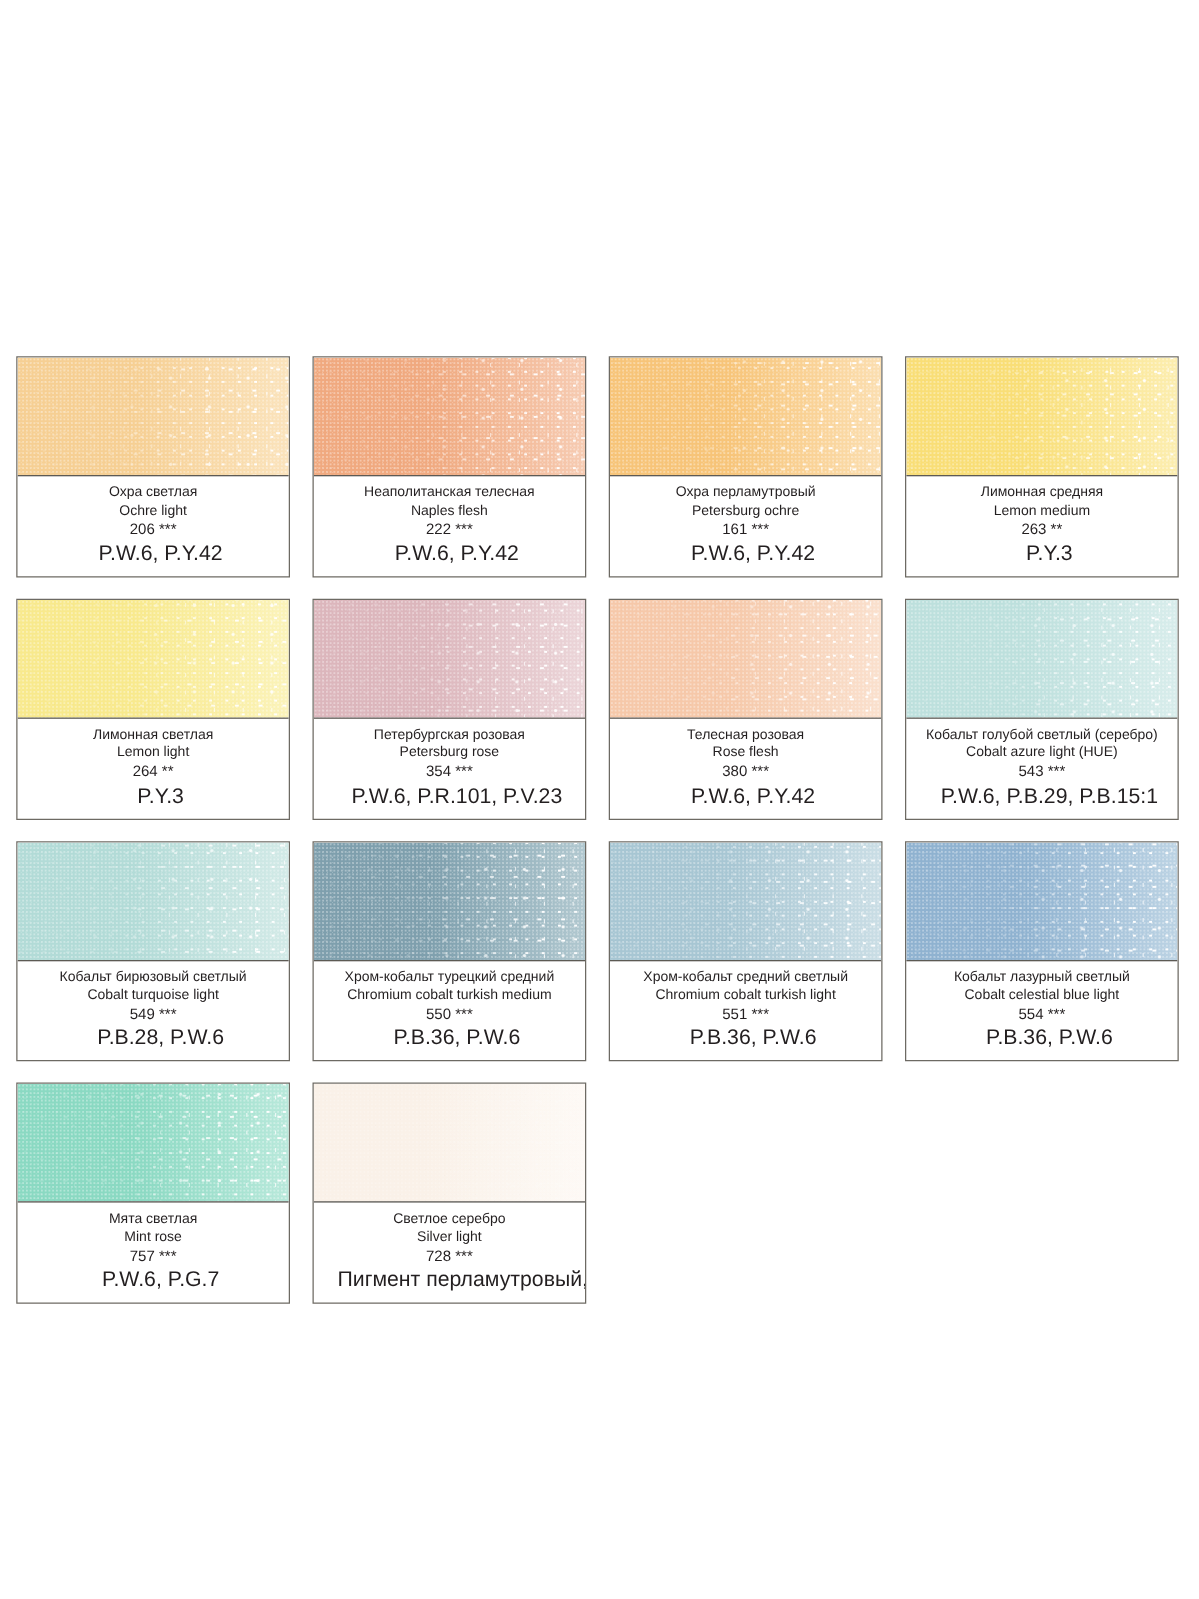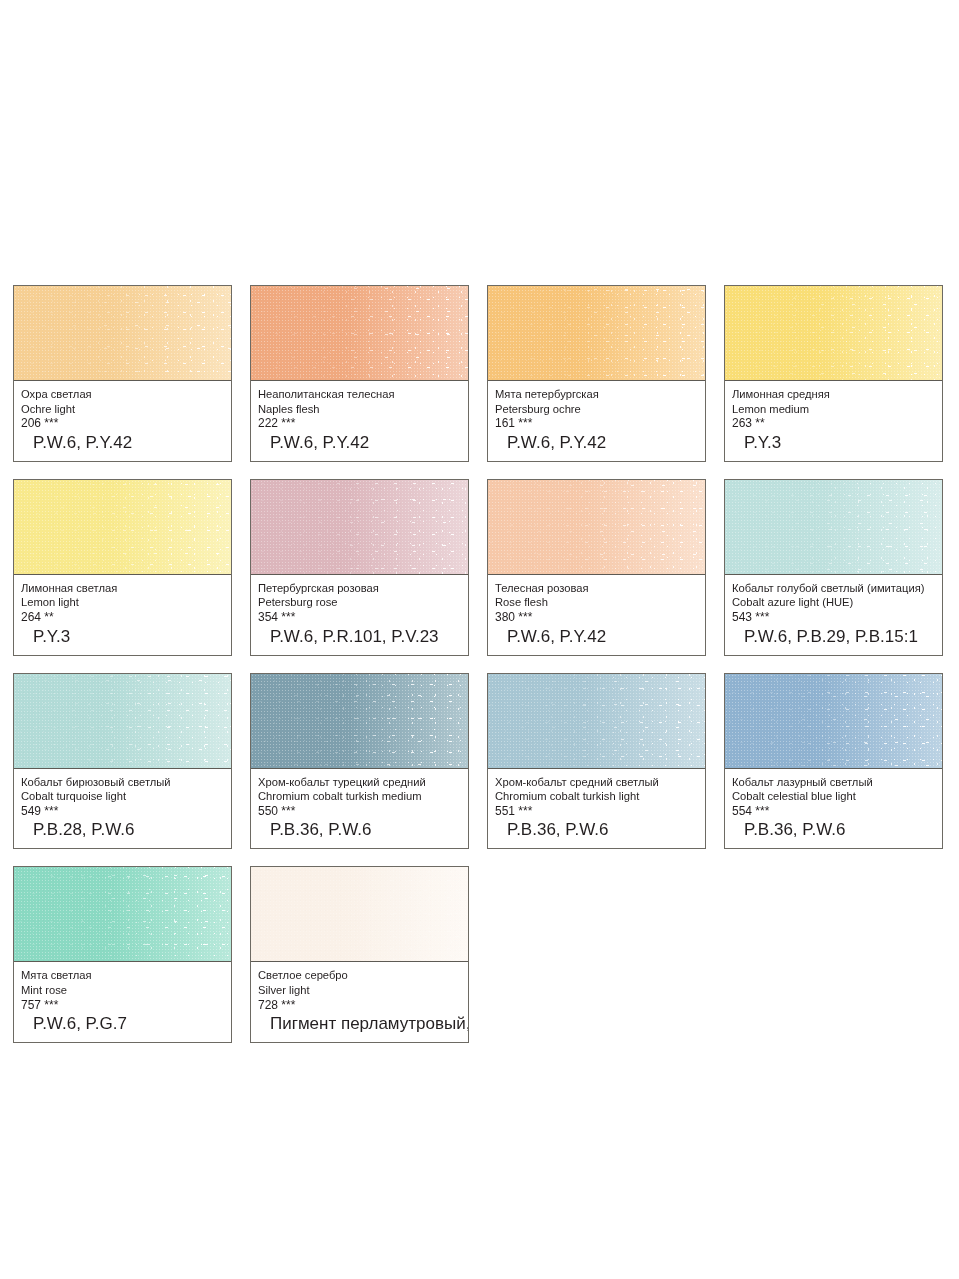--- a/index.html
+++ b/index.html
@@ -21,6 +21,7 @@
     width: 959px;
     height: 1279px;
     background: #ffffff;
+    text-align: center;
   }
 
   

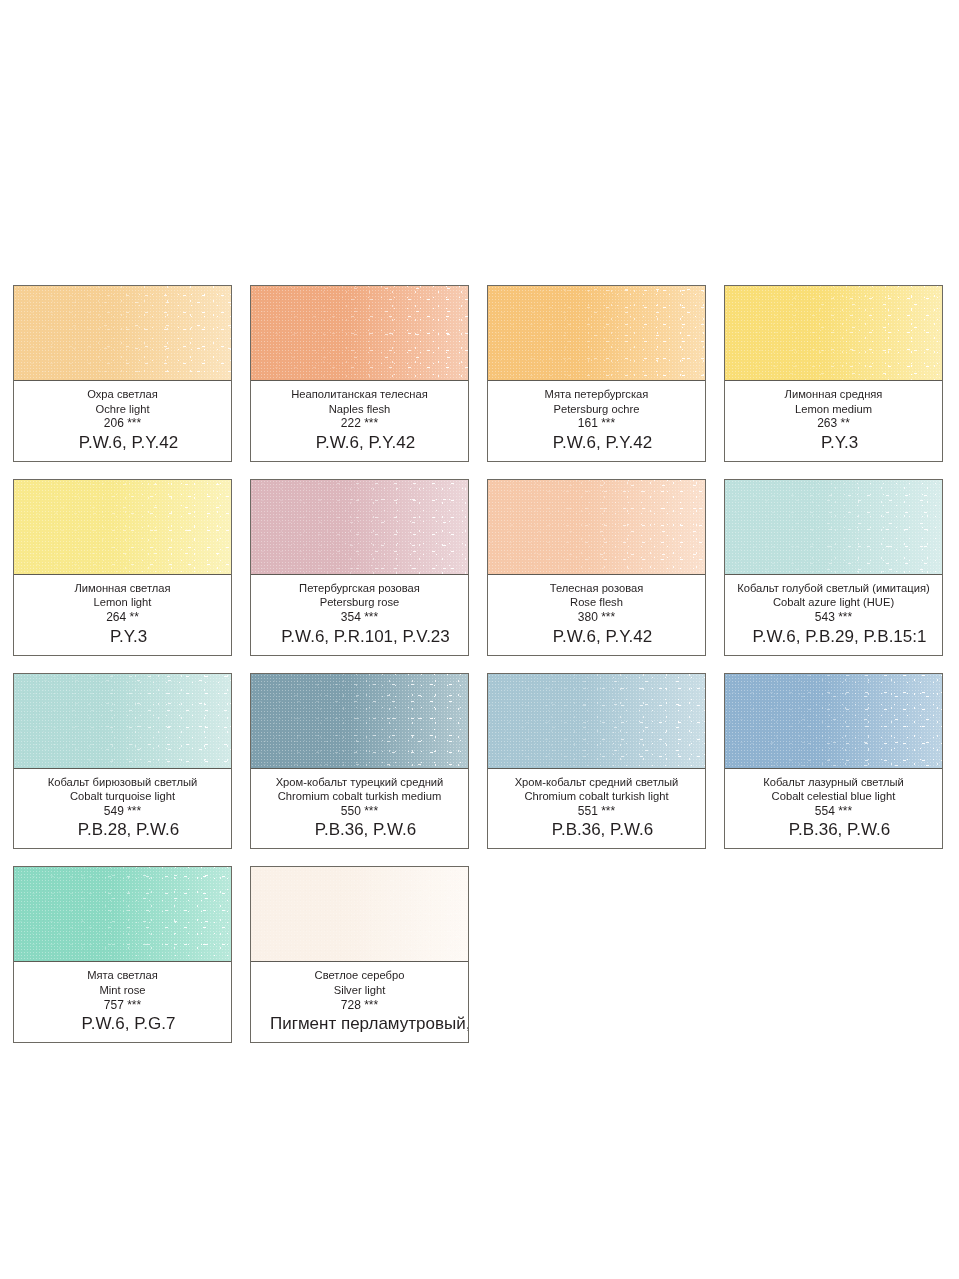--- a/index.html
+++ b/index.html
@@ -151,7 +151,7 @@
           <div class="fade"></div>
         </div>
         <div class="label">
-          <span class="ru">Мята петербургская</span>
+          <span class="ru">Охра перламутровый</span>
           <span class="en">Petersburg  ochre</span>
           <span class="code">161 ***</span>
           <span class="pig">P.W.6, P.Y.42</span>

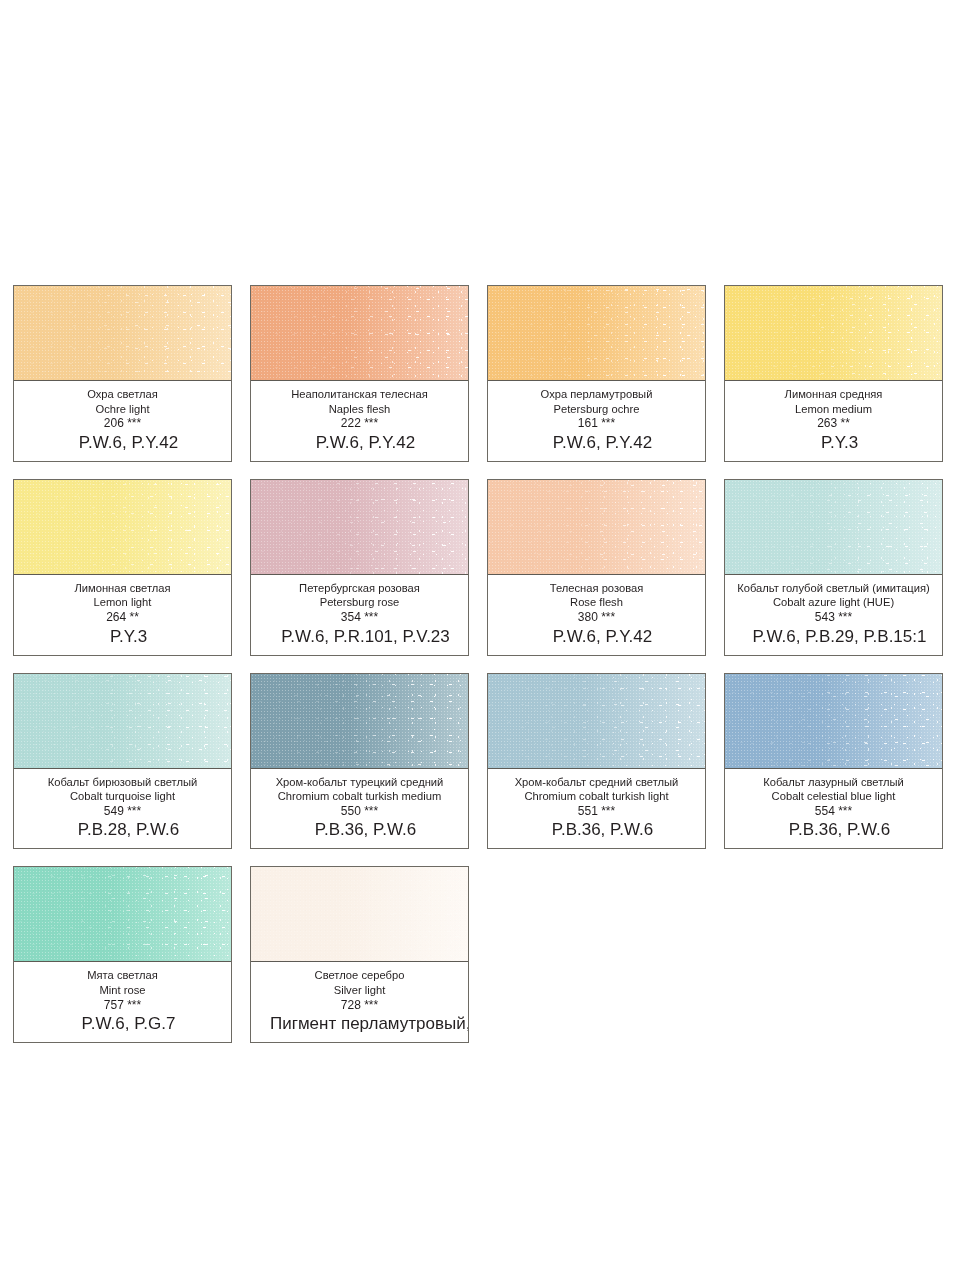--- a/index.html
+++ b/index.html
@@ -221,7 +221,7 @@
           <div class="fade"></div>
         </div>
         <div class="label">
-          <span class="ru">Кобальт голубой светлый (имитация)</span>
+          <span class="ru">Кобальт голубой светлый (серебро)</span>
           <span class="en">Cobalt azure light (HUE)</span>
           <span class="code">543 ***</span>
           <span class="pig">P.W.6, P.B.29, P.B.15:1</span>

